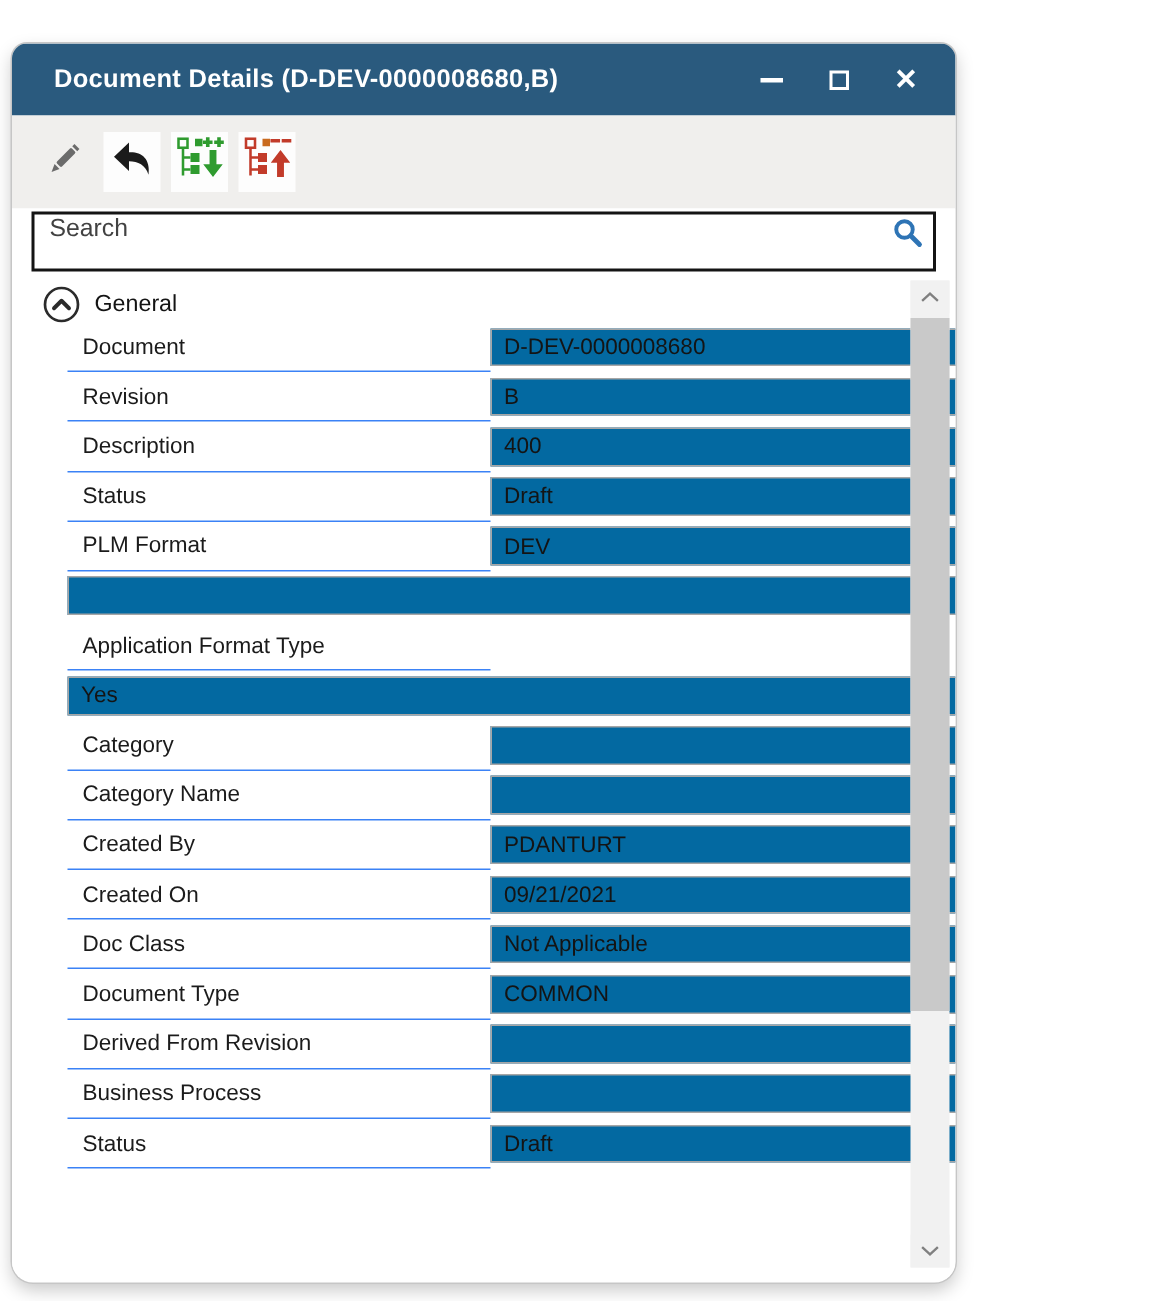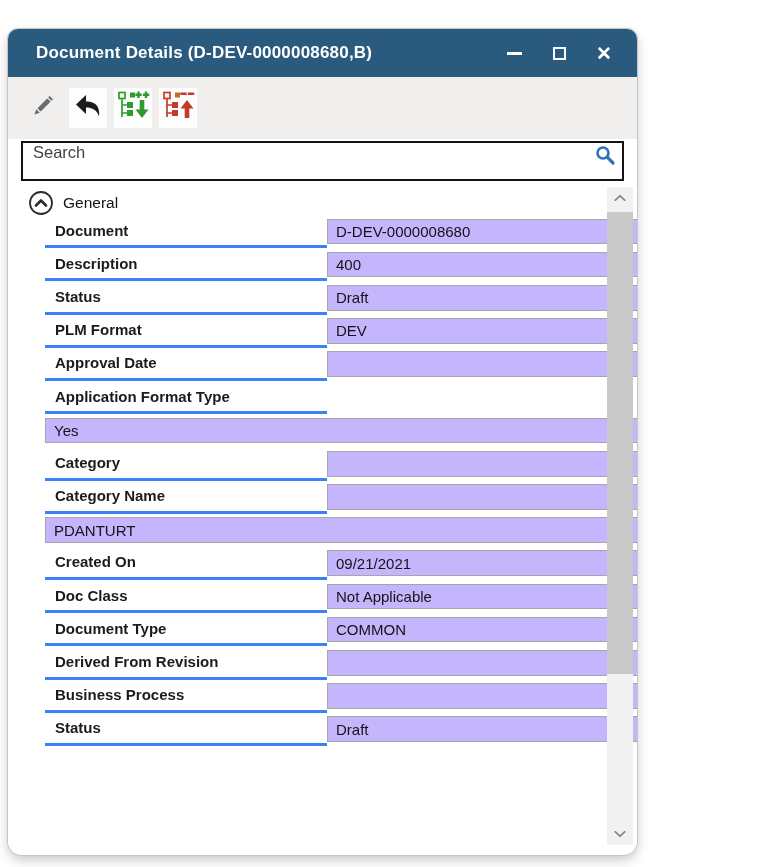--- a/index.html
+++ b/index.html
@@ -42,7 +42,7 @@
   .rows { position: absolute; top: 30px; left: 37px; width: 685px; }
   .row { height: 33.2px; display: flex; }
   .lbl { width: 282px; display: flex; align-items: center; padding-left: 10px;
-    font-size: 15px; color: #1b1b1b; border-bottom: 3px solid #3b82f6; font-weight: bold; }
+    font-size: 15px; color: #1b1b1b; border-bottom: 1px solid #3b82f6; }
   .val { flex: 1; margin: 3.5px 0 4px 0; background: #c4b5fd; border: 1px solid #a6a6a6;
     display: flex; align-items: center; padding: 0 8px; font-size: 15px; color: #141414;
     white-space: nowrap; overflow: hidden; }

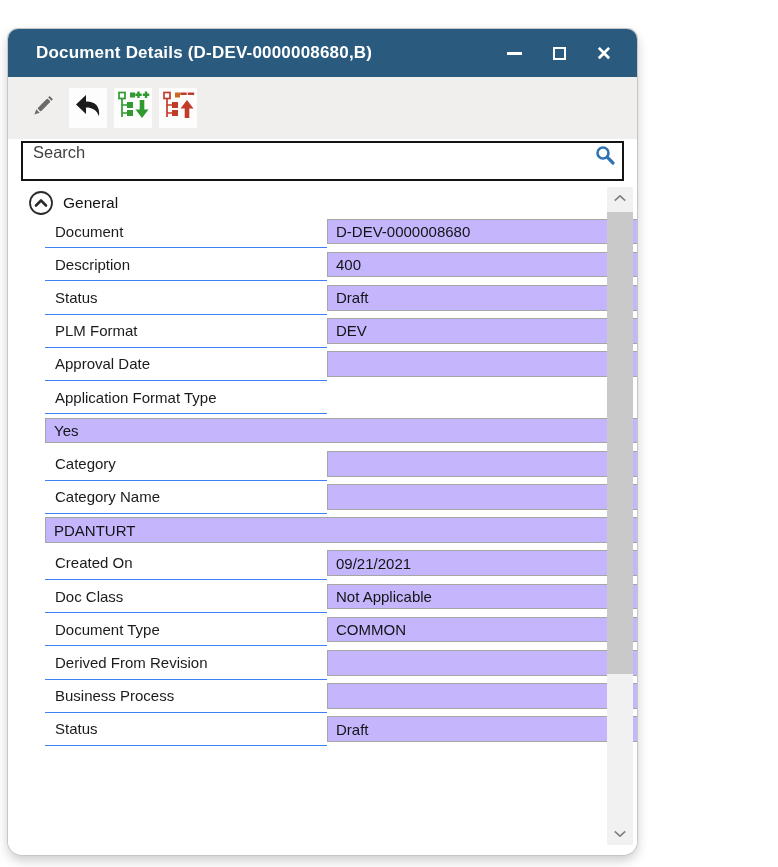--- a/index.html
+++ b/index.html
@@ -43,7 +43,7 @@
   .row { height: 33.2px; display: flex; }
   .lbl { width: 282px; display: flex; align-items: center; padding-left: 10px;
     font-size: 15px; color: #1b1b1b; border-bottom: 1px solid #3b82f6; }
-  .val { flex: 1; margin: 3.5px 0 4px 0; background: #c4b5fd; border: 1px solid #a6a6a6;
+  .val { flex: 1; margin: 3.5px 0 4px 0; background: #0369a1; border: 1px solid #a6a6a6;
     display: flex; align-items: center; padding: 0 8px; font-size: 15px; color: #141414;
     white-space: nowrap; overflow: hidden; }
 

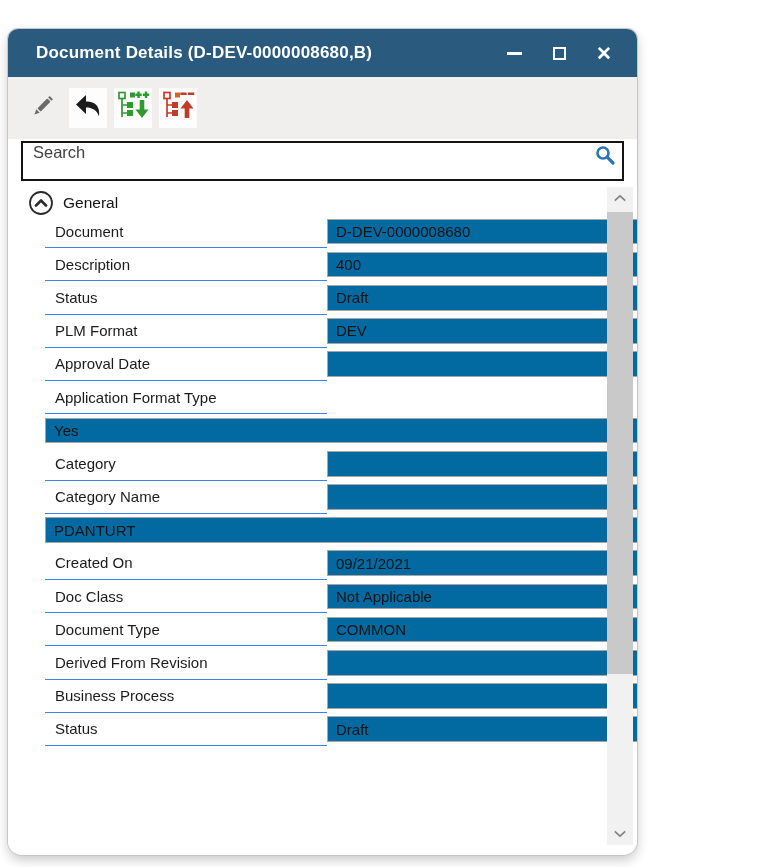--- a/index.html
+++ b/index.html
@@ -168,6 +168,10 @@
         <div class="val">D-DEV-0000008680</div>
       </div>
         <div class="row">
+        <div class="lbl">Revision</div>
+        <div class="val">B</div>
+      </div>
+        <div class="row">
         <div class="lbl">Description</div>
         <div class="val">400</div>
       </div>

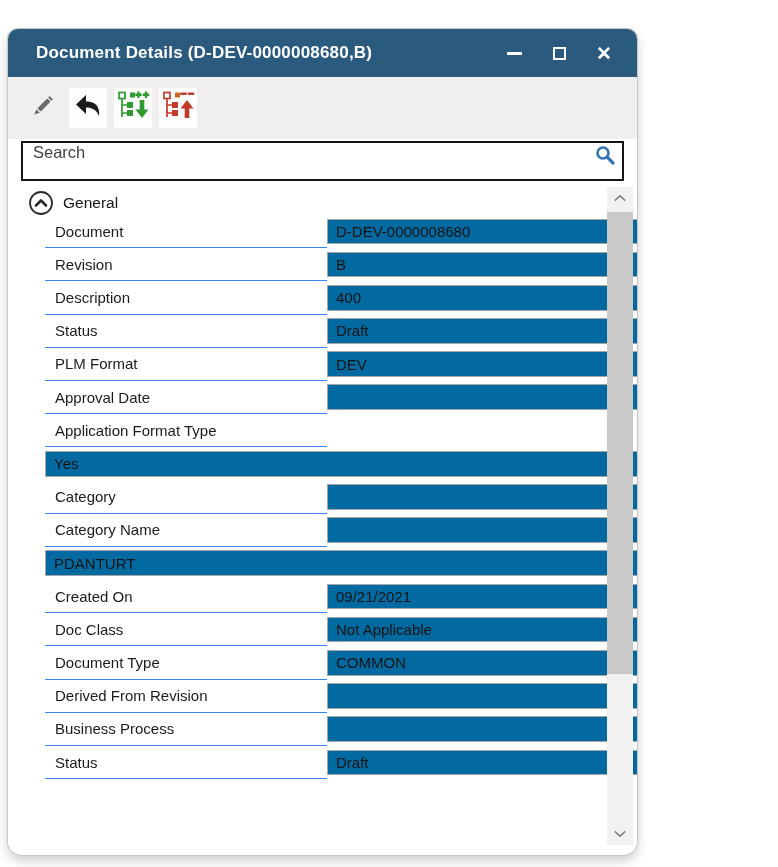--- a/index.html
+++ b/index.html
@@ -184,7 +184,6 @@
         <div class="val">DEV</div>
       </div>
         <div class="row">
-        <div class="lbl">Approval Date</div>
         <div class="val"></div>
       </div>
         <div class="row">

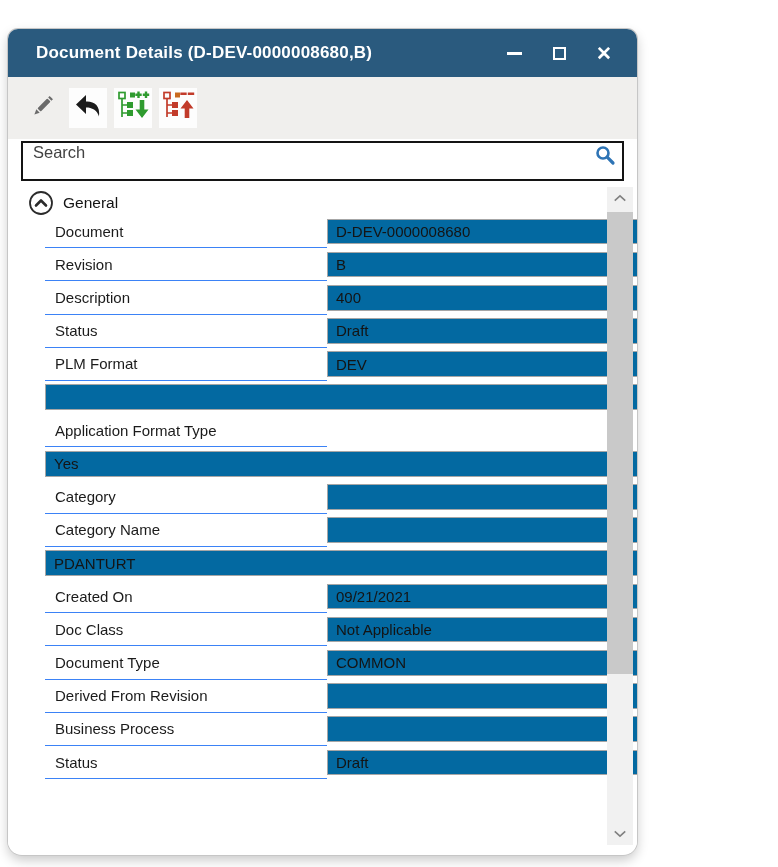--- a/index.html
+++ b/index.html
@@ -201,6 +201,7 @@
         <div class="val"></div>
       </div>
         <div class="row">
+        <div class="lbl">Created By</div>
         <div class="val">PDANTURT</div>
       </div>
         <div class="row">

